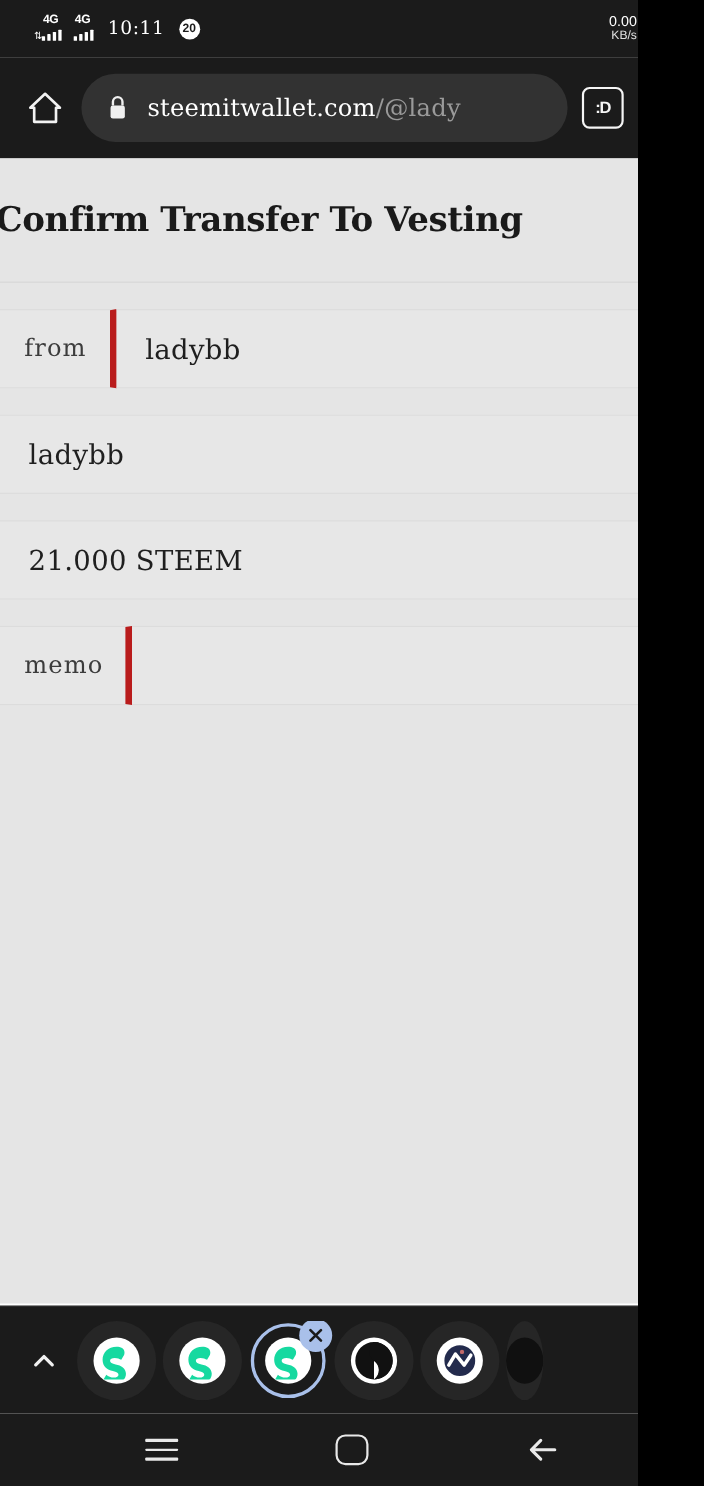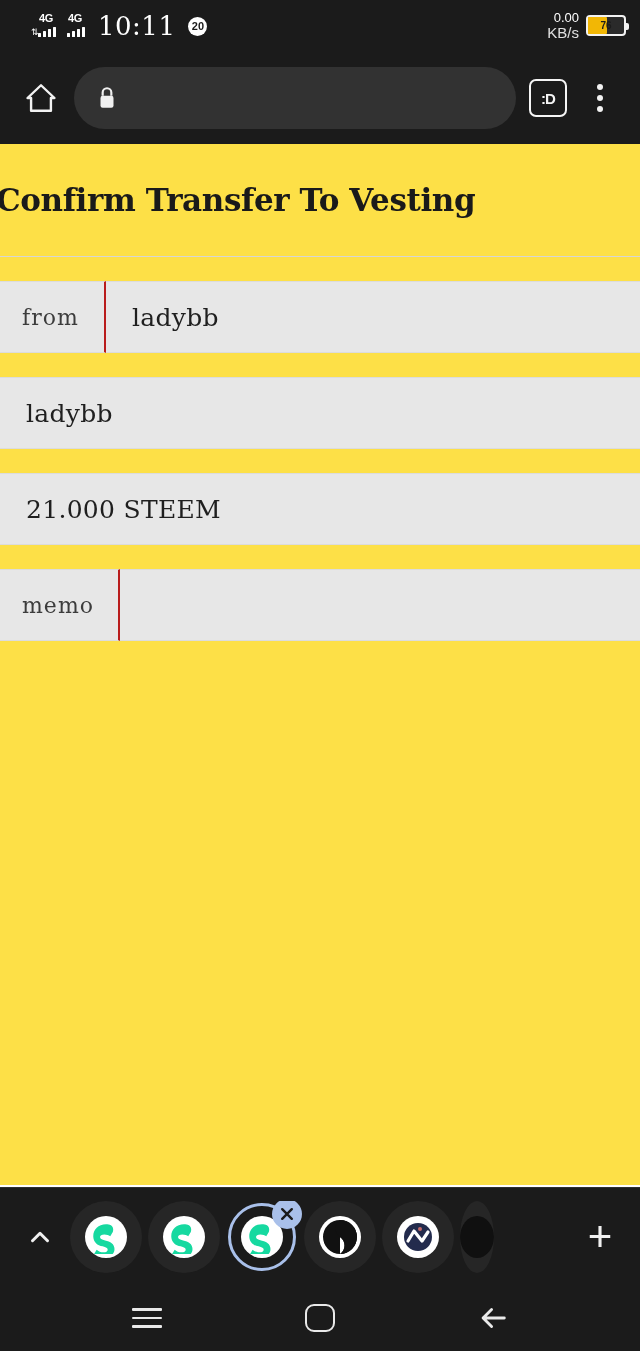--- a/index.html
+++ b/index.html
@@ -9,7 +9,7 @@
   }
   .phone {
     position: relative;
-    width: 640px;
+    width: 580px;
     height: 1351px;
     overflow: hidden;
     background: #ffffff;

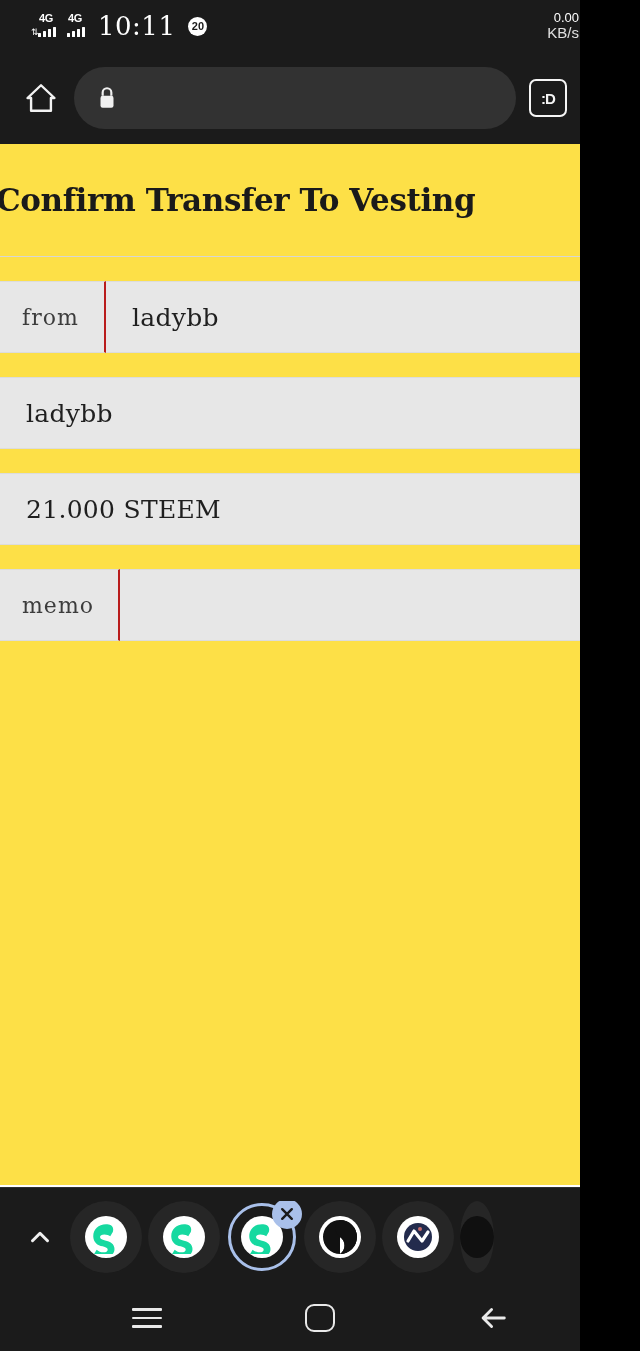--- a/index.html
+++ b/index.html
@@ -78,7 +78,7 @@
   }
   .sb-time {
     color: #fff;
-    font-size: 26px;
+    font-size: 17px;
     font-family: "DejaVu Serif", serif;
     letter-spacing: 0.5px;
     margin-left: 4px;

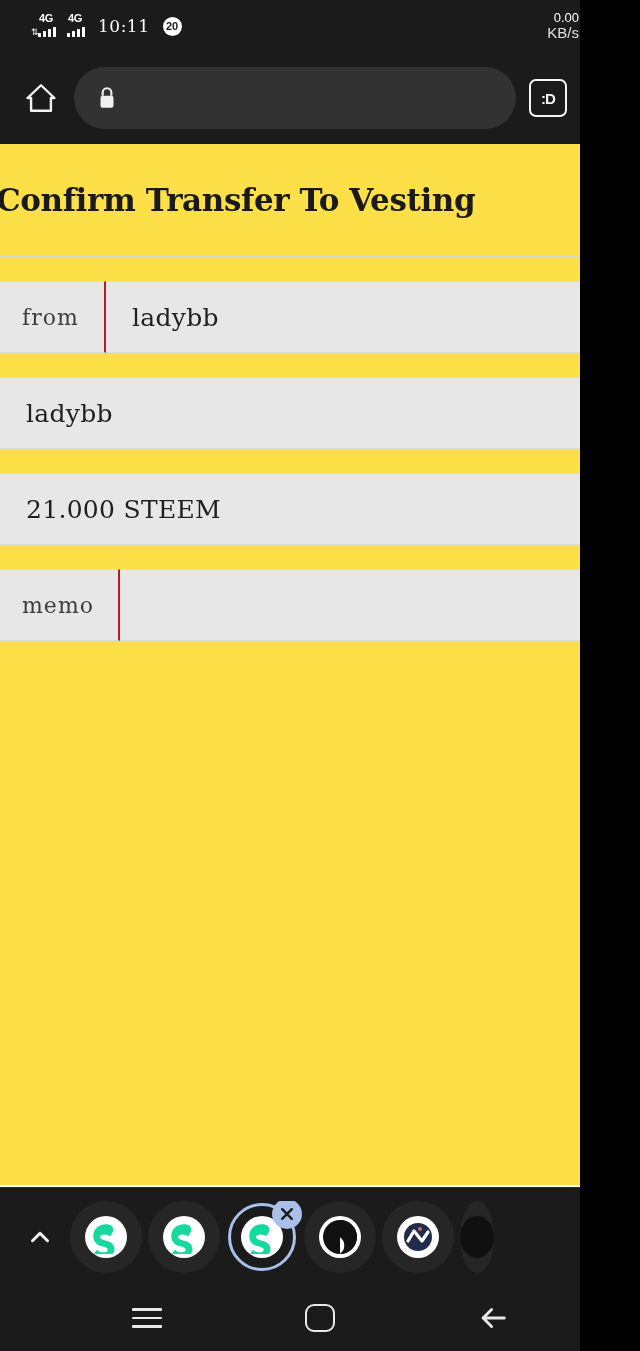--- a/index.html
+++ b/index.html
@@ -107,7 +107,7 @@
     line-height: 1.05;
   }
   .netspeed .ns1 { font-size: 13px; }
-  .netspeed .ns2 { font-size: 15px; color: #e0e0e0; }
+  .netspeed .ns2 { font-size: 11px; color: #e0e0e0; }
   .batt {
     position: relative;
     width: 40px; height: 21px;

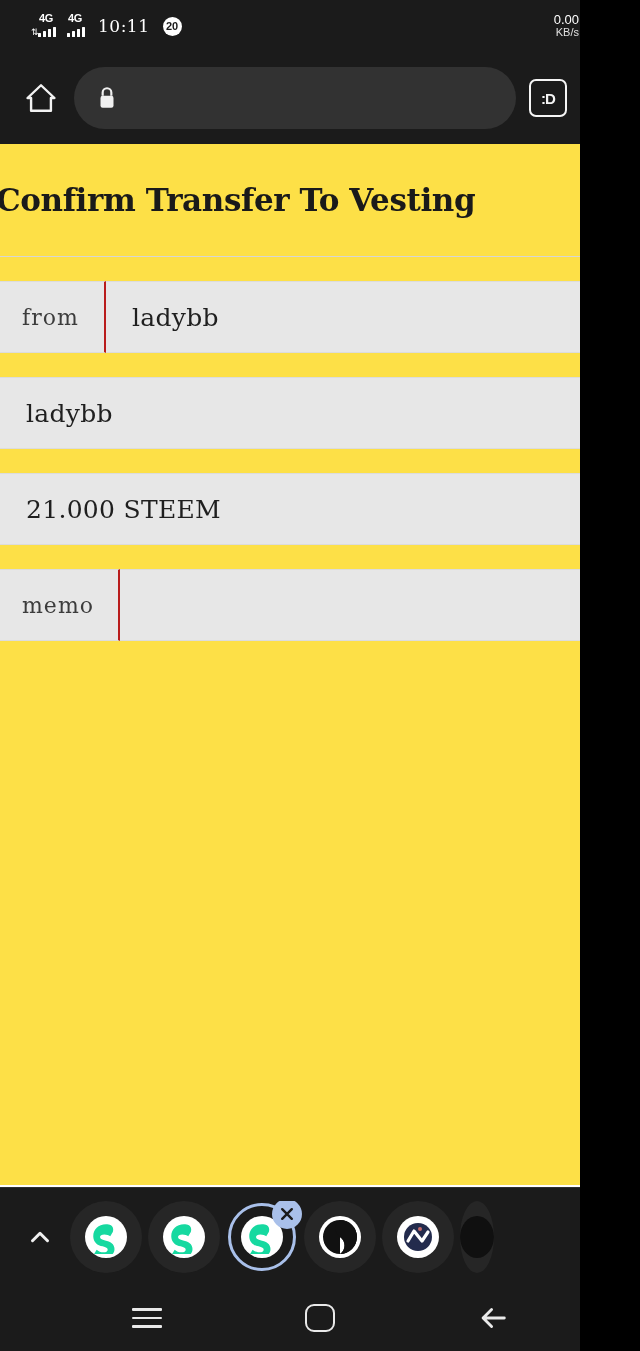--- a/index.html
+++ b/index.html
@@ -502,6 +502,7 @@
           <rect x="4" y="10" width="12" height="11" rx="2" fill="#f0f0f0"></rect>
         </svg>
       </span>
+      <span class="url-text"><span>steemitwallet.com</span><span class="path">/@lady</span></span>
     </div>
 
     <div class="tb-icon">

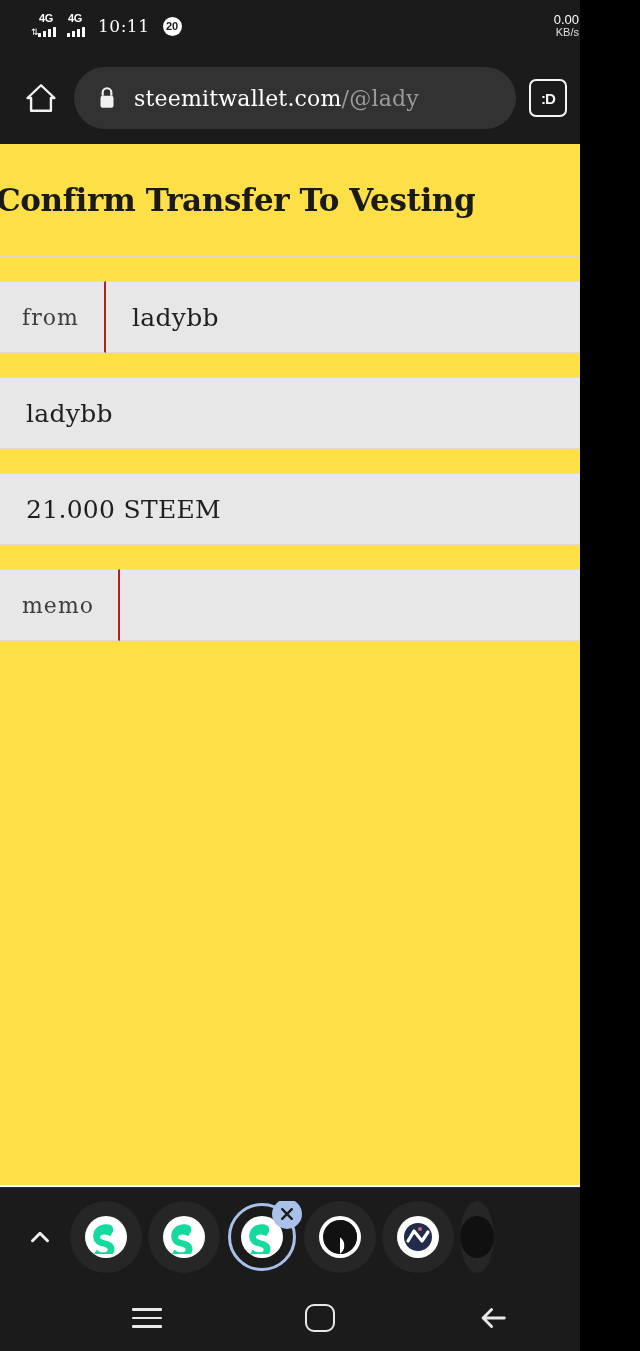--- a/index.html
+++ b/index.html
@@ -223,7 +223,7 @@
     top: 144px; left: 0;
     width: 640px;
     height: 1041px;
-    background: #fde047;
+    background: #e5e5e5;
     overflow: hidden;
   }
   .page-title {

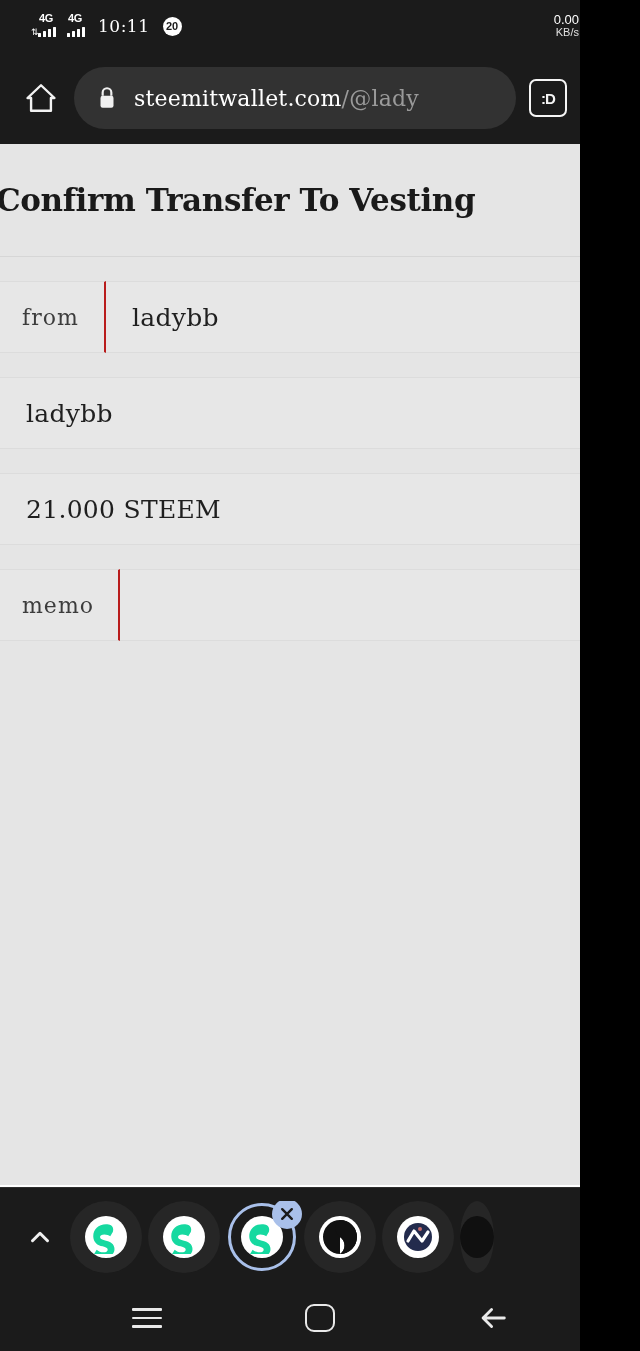--- a/index.html
+++ b/index.html
@@ -261,7 +261,7 @@
     box-sizing: border-box;
   }
   .row .label {
-    border-right: 2px solid #b91c1c;
+    border-right: 6px solid #b91c1c;
     justify-content: flex-start;
     padding-left: 22px;
     font-family: "DejaVu Serif", serif;

